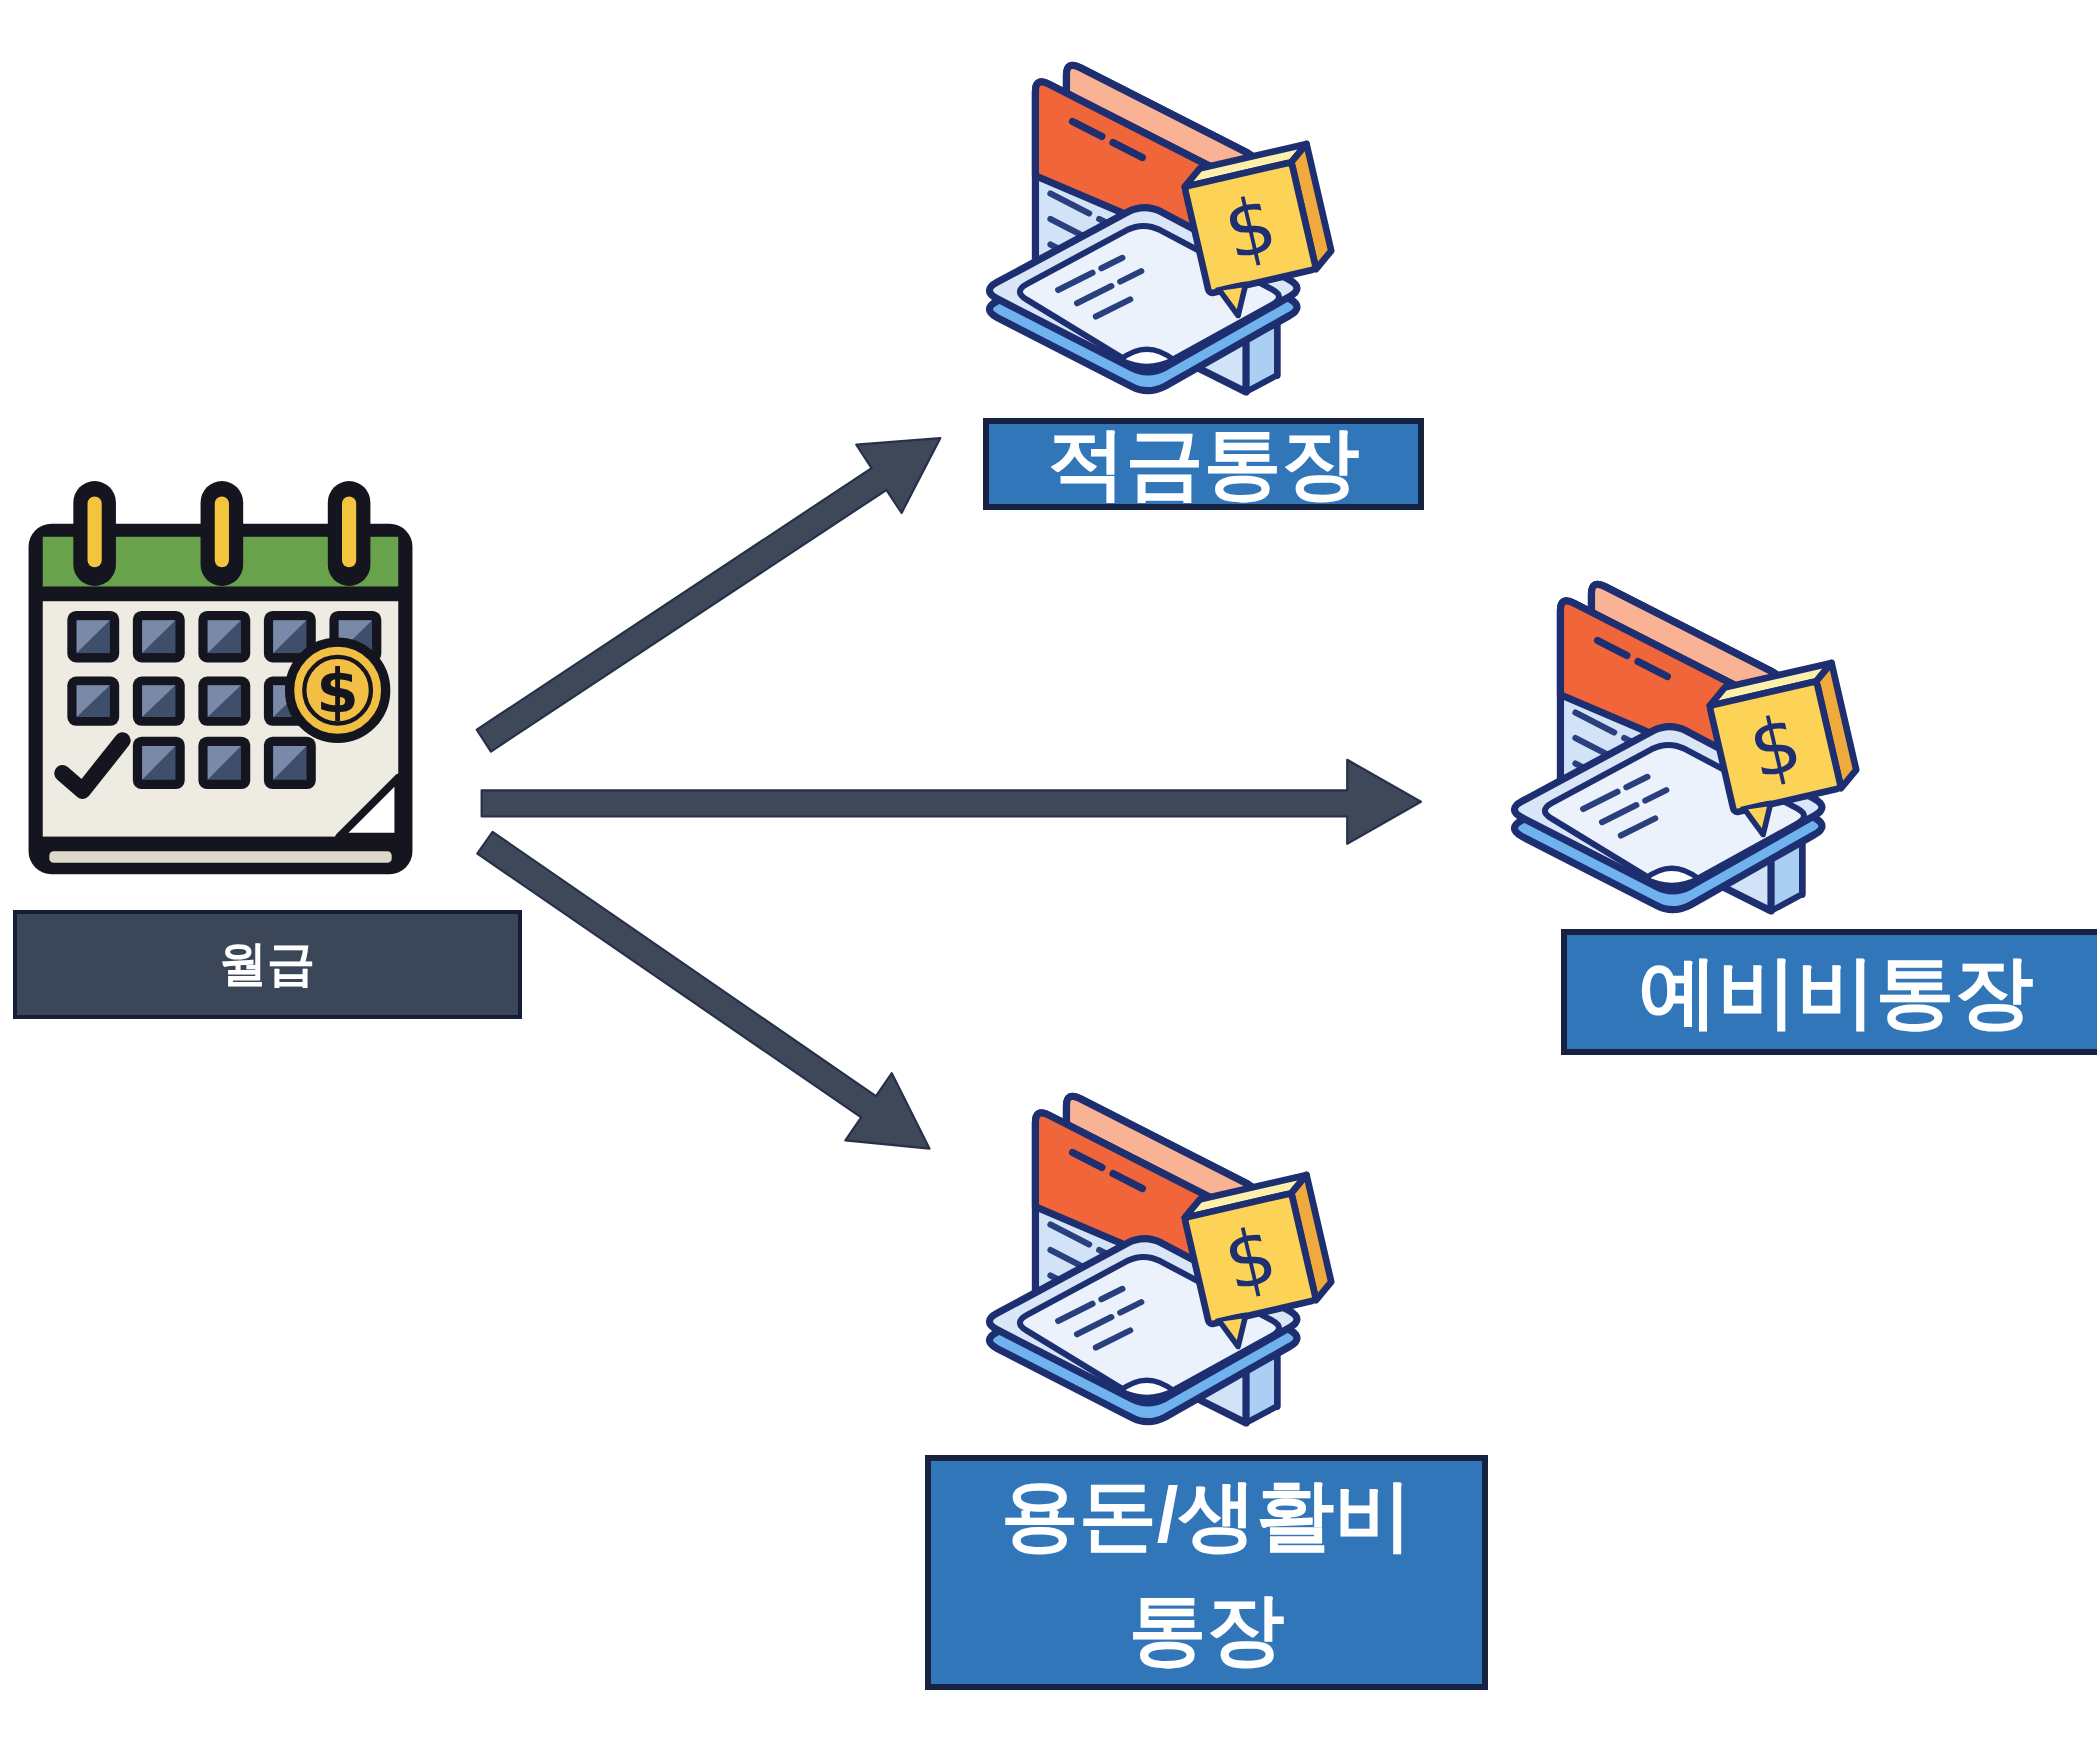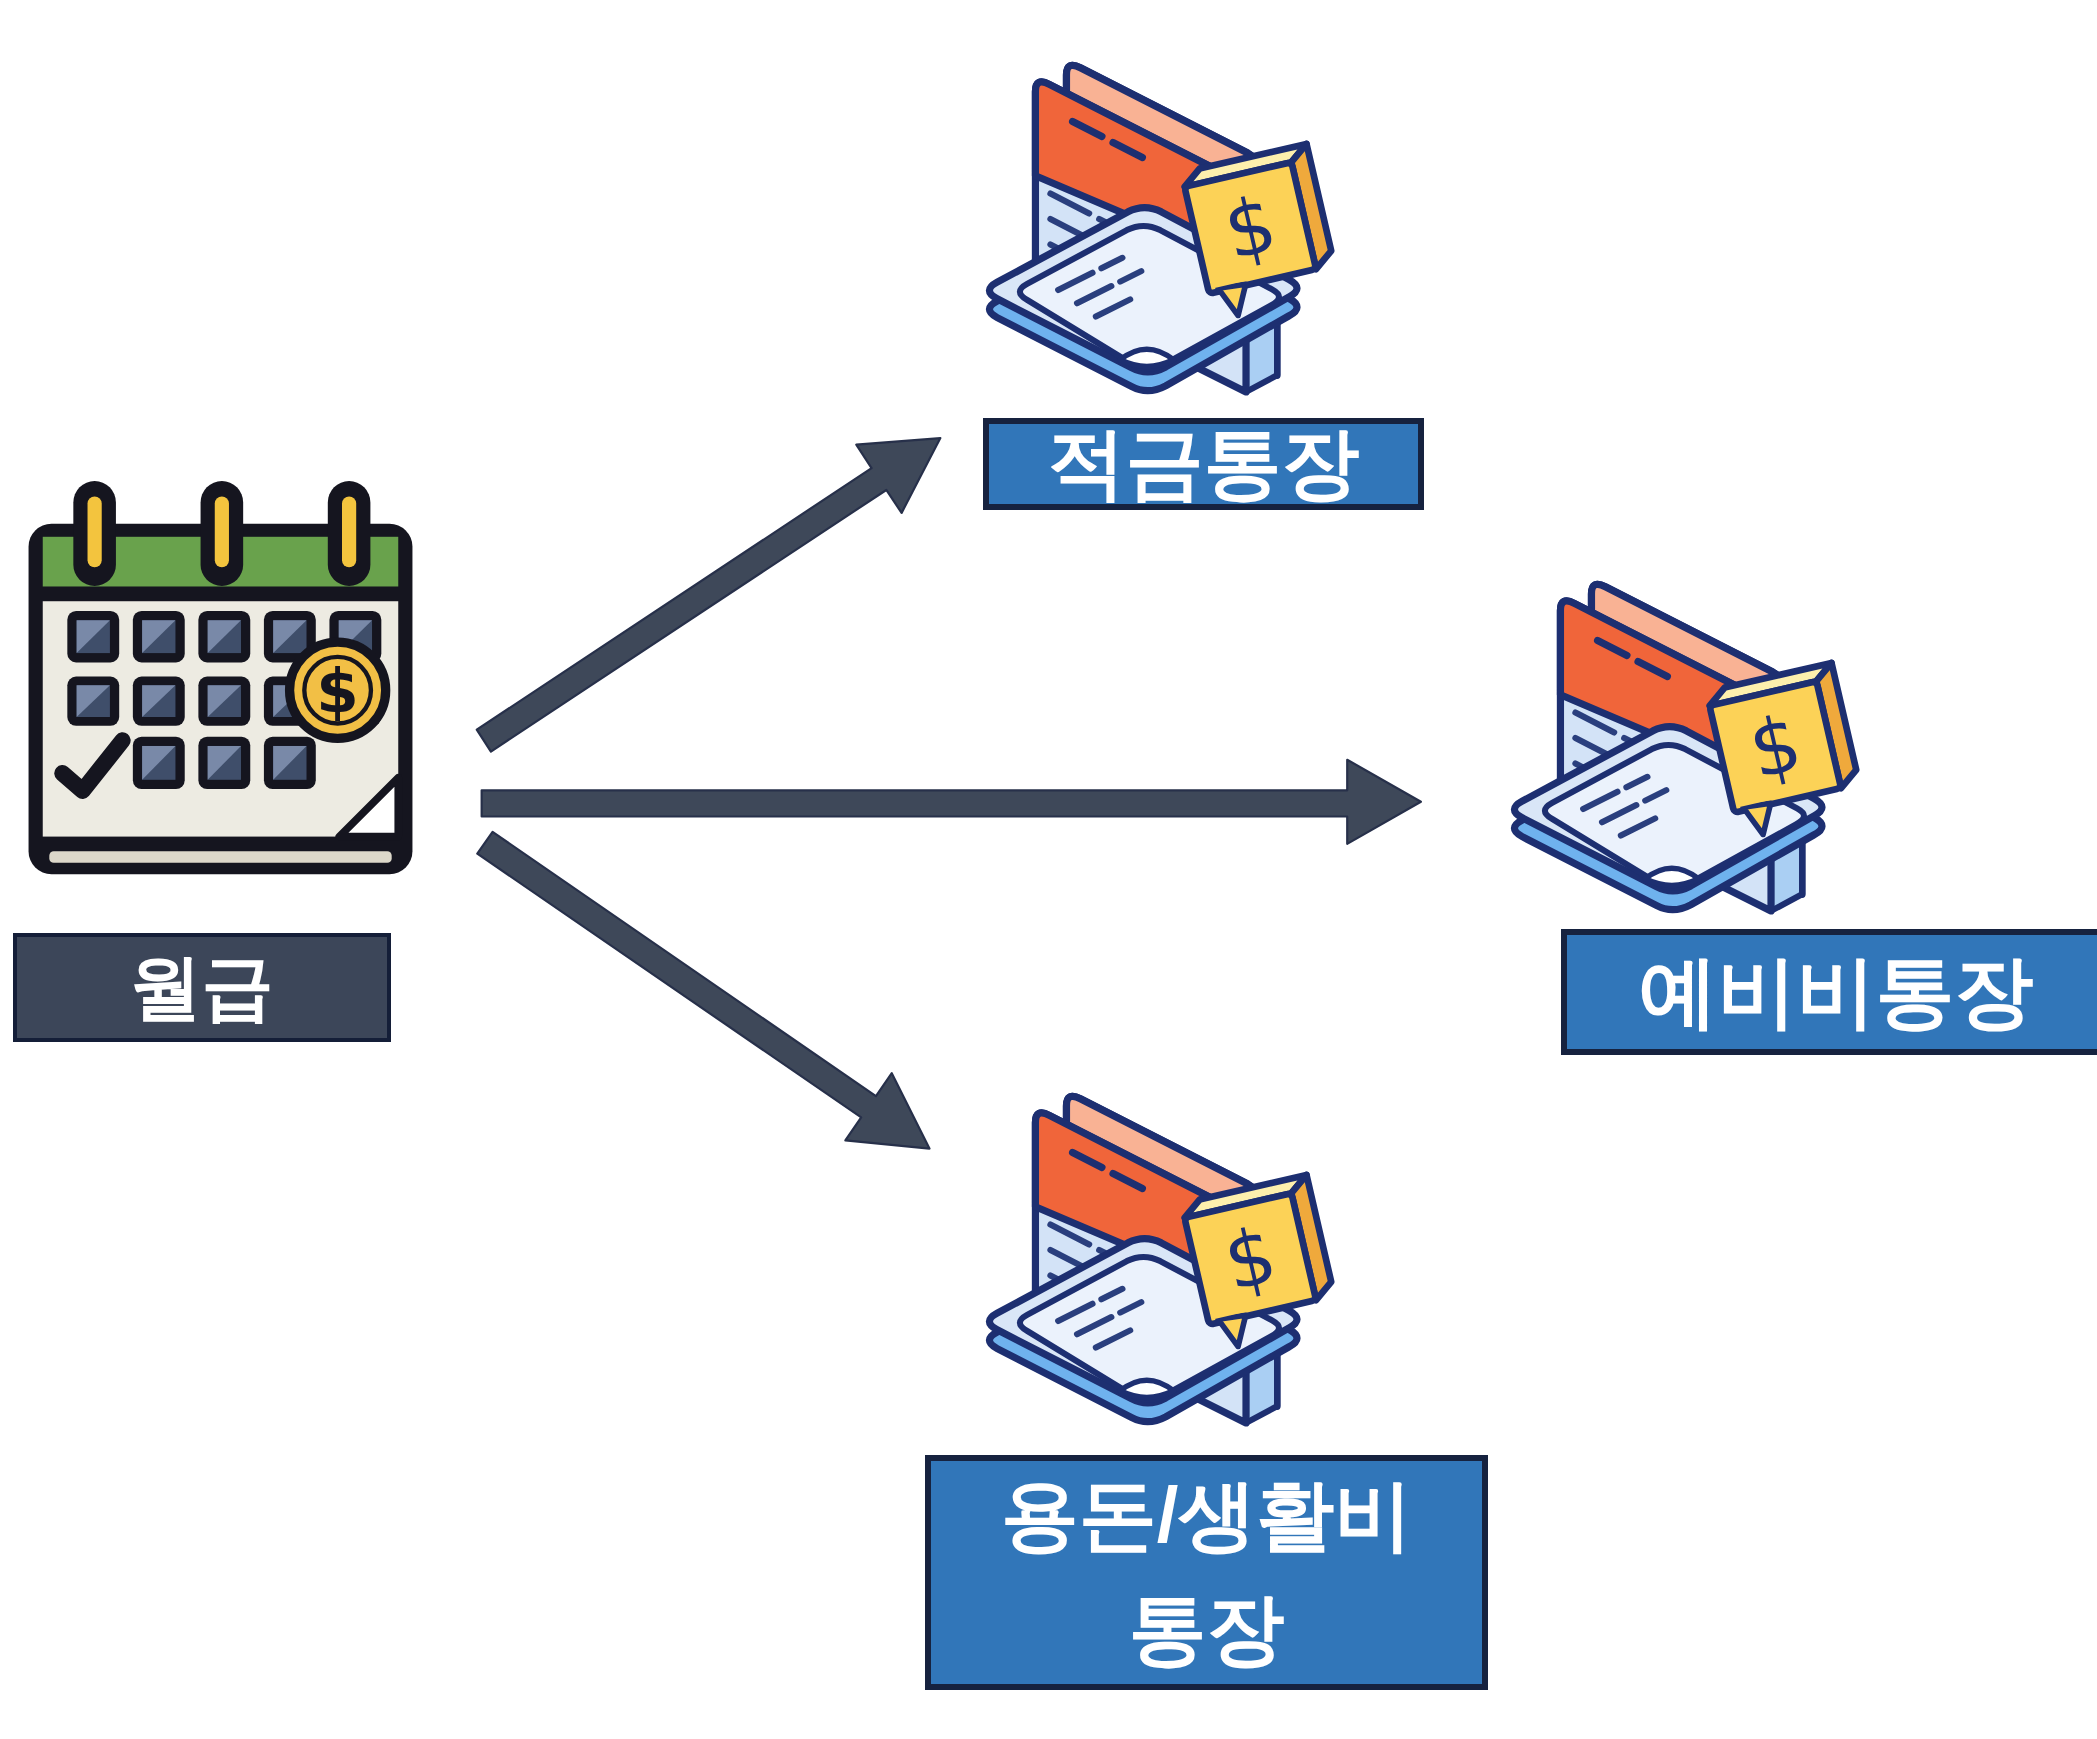--- a/index.html
+++ b/index.html
@@ -205,7 +205,7 @@
         <use href="#sym-calendar"></use>
       </svg>
   </div>
-  <div class="flow-label dark" style="left:12.6px;top:933px;width:378px;height:109px;font-size:72px;">
+  <div class="flow-label dark" style="left:12.6px;top:910px;width:509px;height:109px;font-size:48px;">
     <span>월급</span>
   </div>
 

